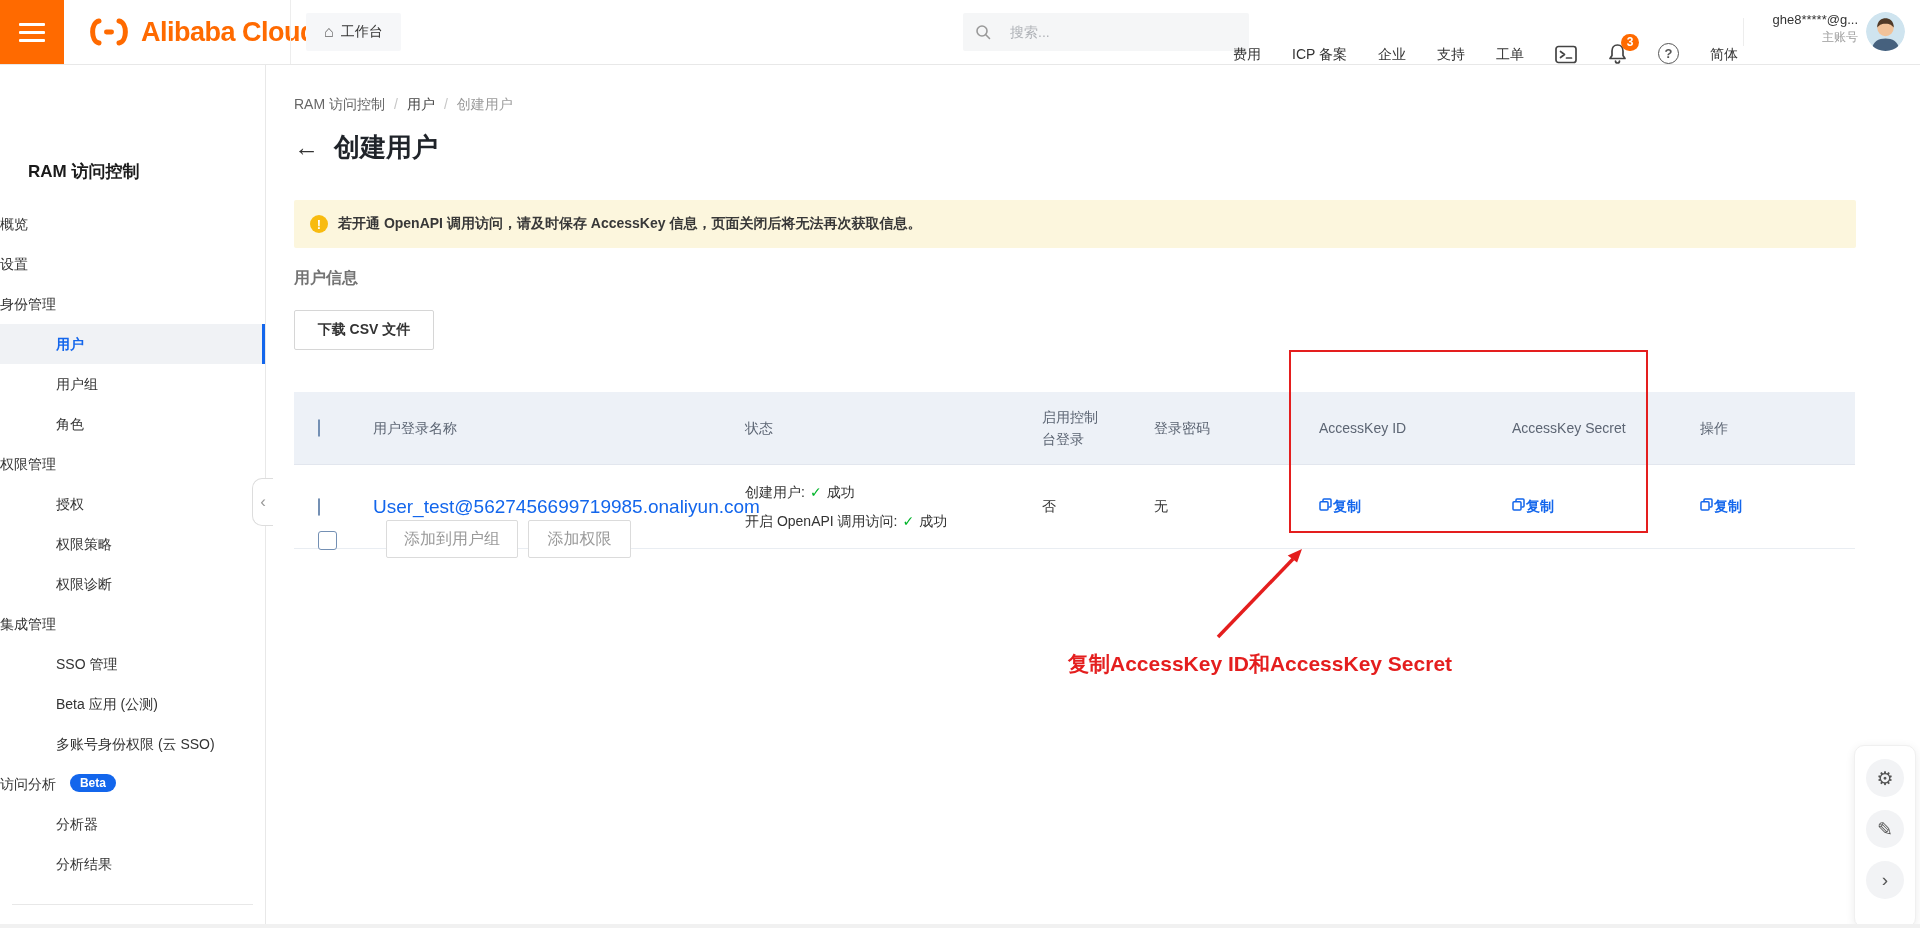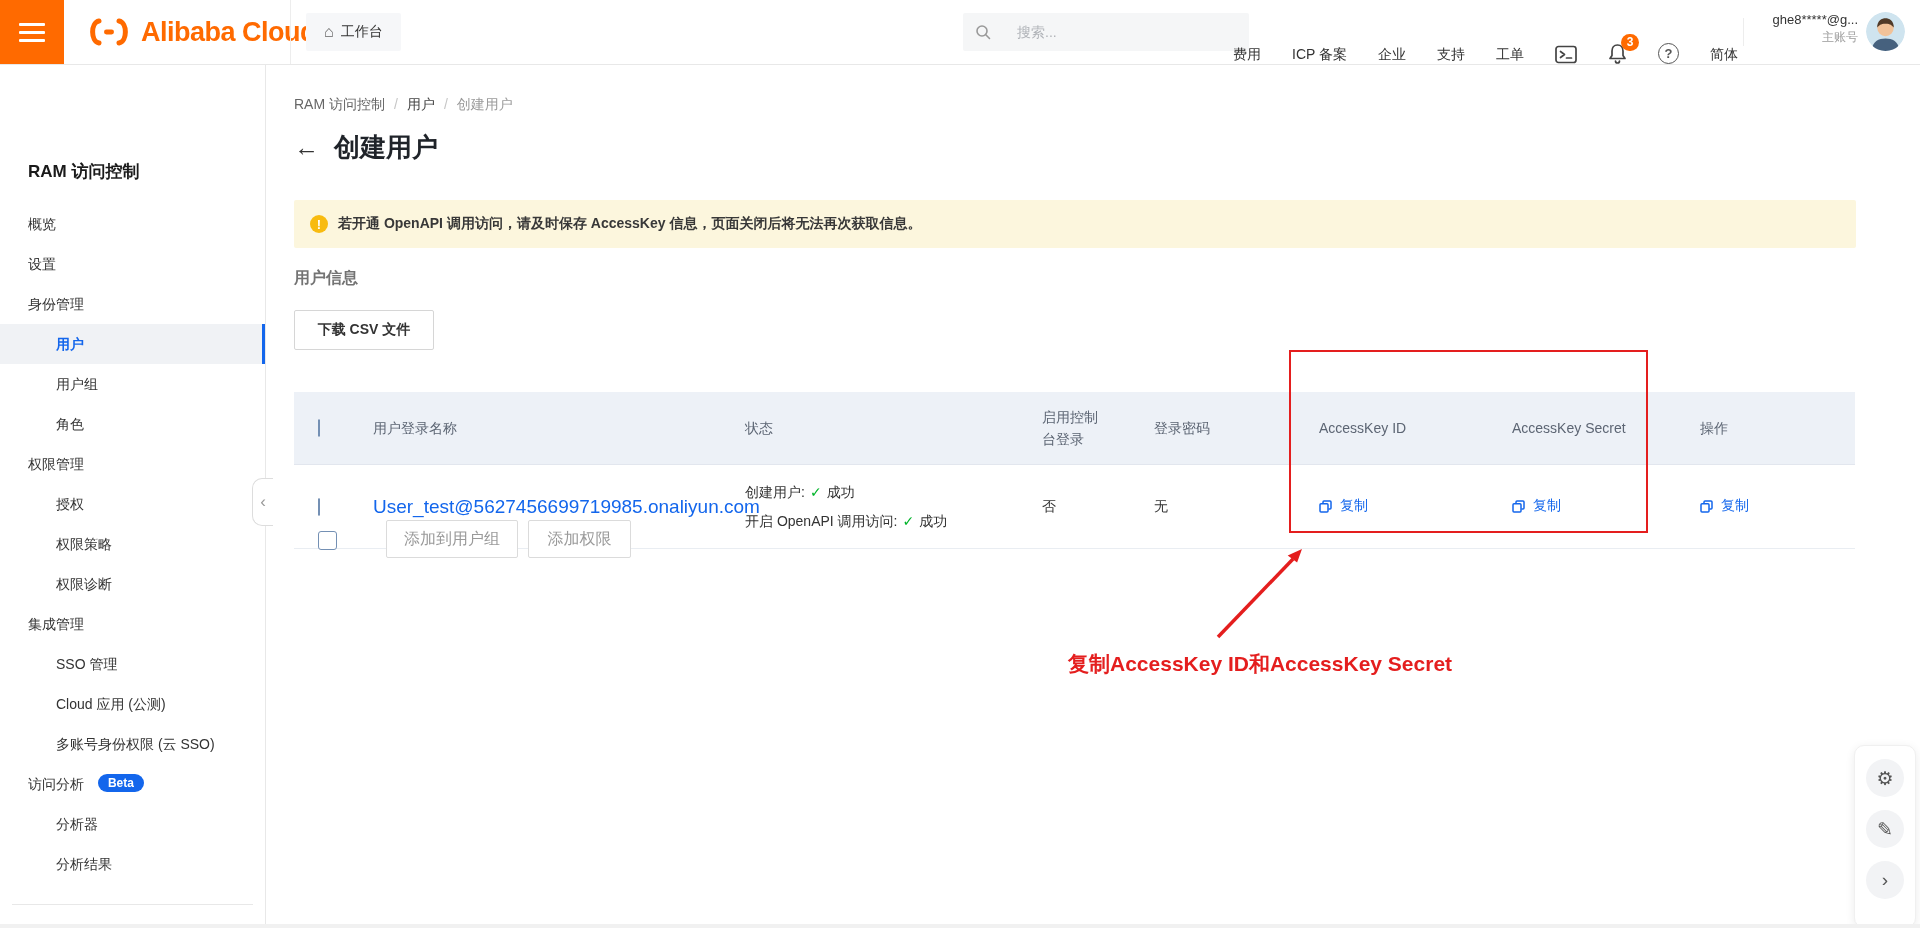--- a/index.html
+++ b/index.html
@@ -14,7 +14,7 @@
   .tb-divider{position:absolute;top:0;height:64px;width:1px;background:#ededed;}
   .workbench{position:absolute;left:306px;top:13px;height:38px;padding:0 18px;background:#f6f7f9;display:flex;align-items:center;gap:7px;color:#333;cursor:pointer;border-radius:2px;}
   .home-glyph{font-size:16px;color:#666;}
-  .search{position:absolute;left:963px;top:13px;width:274px;height:38px;background:#f5f6f7;border-radius:2px;display:flex;align-items:center;padding-left:12px;gap:24px;cursor:text;}
+  .search{position:absolute;left:963px;top:13px;width:274px;height:38px;background:#f5f6f7;border-radius:2px;display:flex;align-items:center;padding-left:12px;gap:17px;cursor:text;}
   .search input{border:none;background:transparent;outline:none;font-size:14px;color:#333;width:210px;font-family:inherit;}
   .search input::placeholder{color:#b0b3b8;}
   .topnav{position:absolute;right:182px;top:0;height:64px;display:flex;align-items:flex-end;gap:31px;}

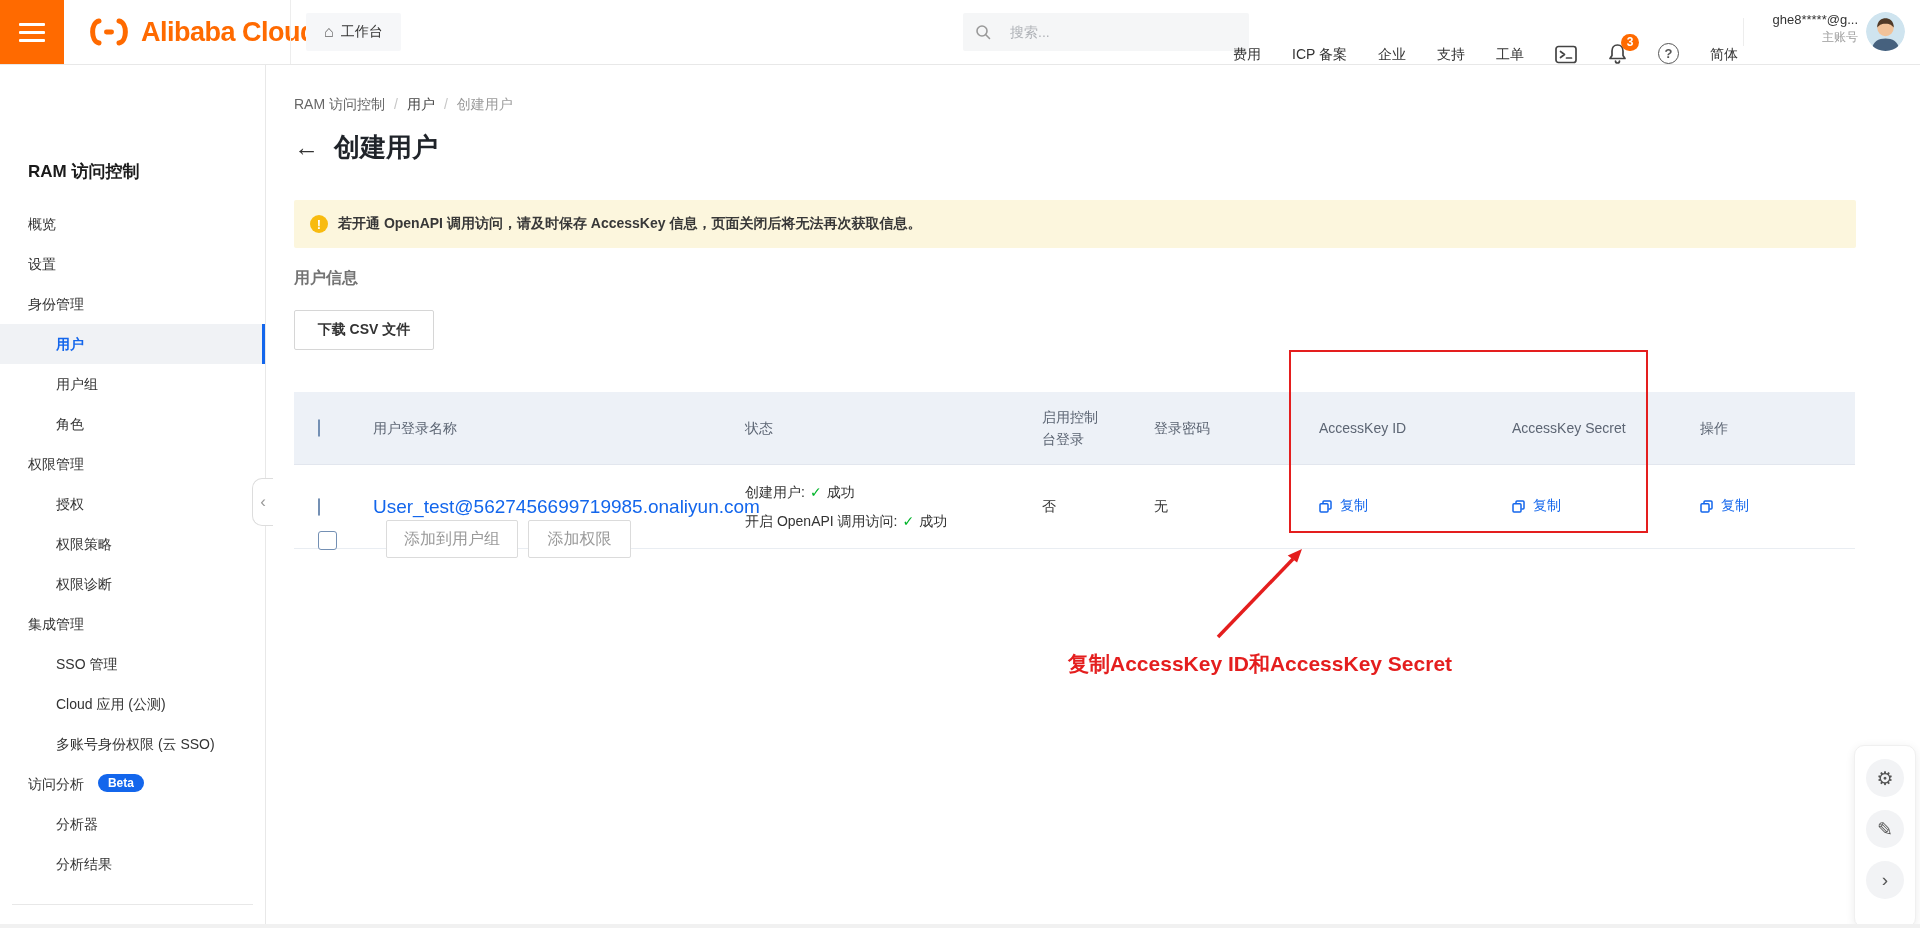--- a/index.html
+++ b/index.html
@@ -30,7 +30,7 @@
   .sidebar{position:absolute;left:0;top:64px;width:265px;height:864px;background:#fff;border-right:1px solid #e8e8e8;z-index:5;}
   .side-title{position:absolute;left:28px;top:96px;font-size:17px;font-weight:bold;color:#1a1a1a;}
   .side-item{position:absolute;left:0;width:265px;height:40px;line-height:40px;color:#333;cursor:pointer;box-sizing:border-box;}
-  .lvl1{padding-left:28px;}
+  .lvl1{}
   .lvl2{padding-left:56px;}
   .side-item.sel{background:#f0f2f5;color:#1366ec;font-weight:bold;border-right:3px solid #1366ec;}
   .beta-badge{display:inline-block;background:#1366ec;color:#fff;font-size:12px;font-weight:bold;padding:2px 10px;border-radius:10px;margin-left:10px;vertical-align:2px;line-height:14px;}

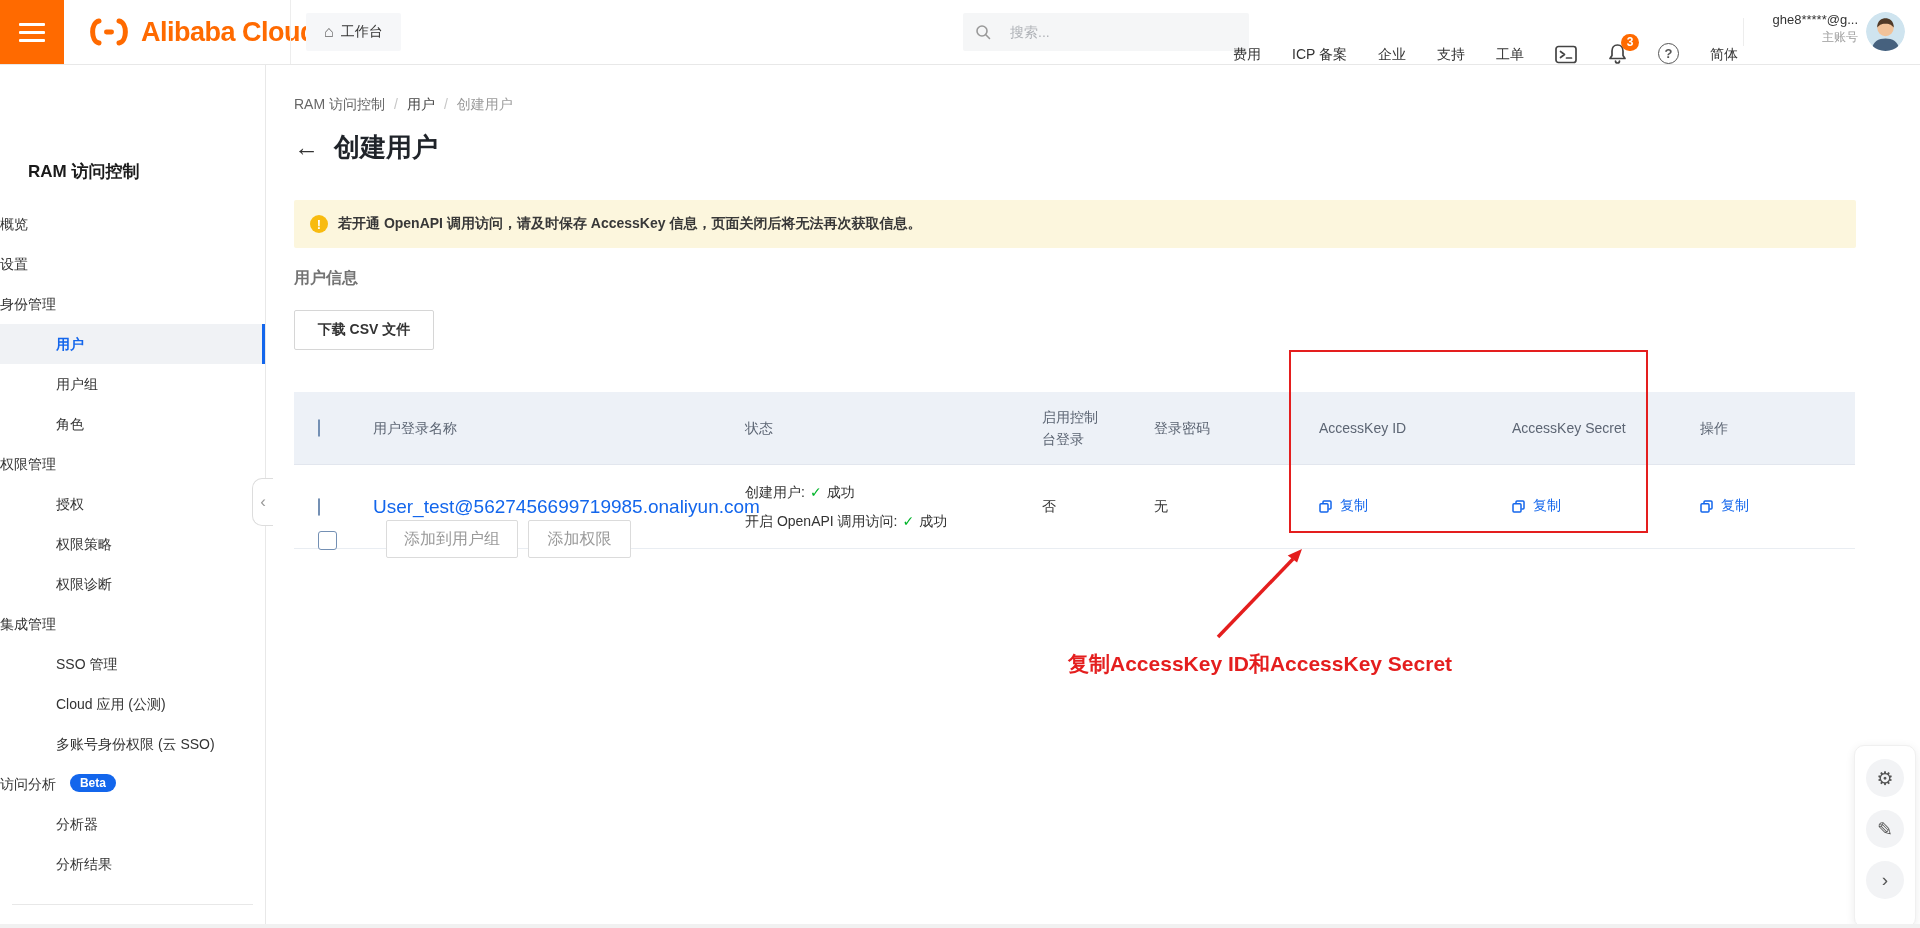--- a/index.html
+++ b/index.html
@@ -69,7 +69,7 @@
   .user-link{color:#1366ec;cursor:pointer;font-size:19px;}
   .status-line{font-size:14px;color:#333;line-height:29px;white-space:nowrap;}
   .chk{color:#00b42a;font-weight:bold;margin:0 5px;}
-  .copy-link{display:inline-flex;align-items:center;gap:8px;color:#1366ec;font-weight:400;cursor:pointer;}
+  .copy-link{display:inline-flex;align-items:flex-start;gap:1px;color:#1366ec;font-weight:700;cursor:pointer;}
   .cell-text{color:#333;}
   
   .foot-check{position:absolute;left:318px;top:531px;}

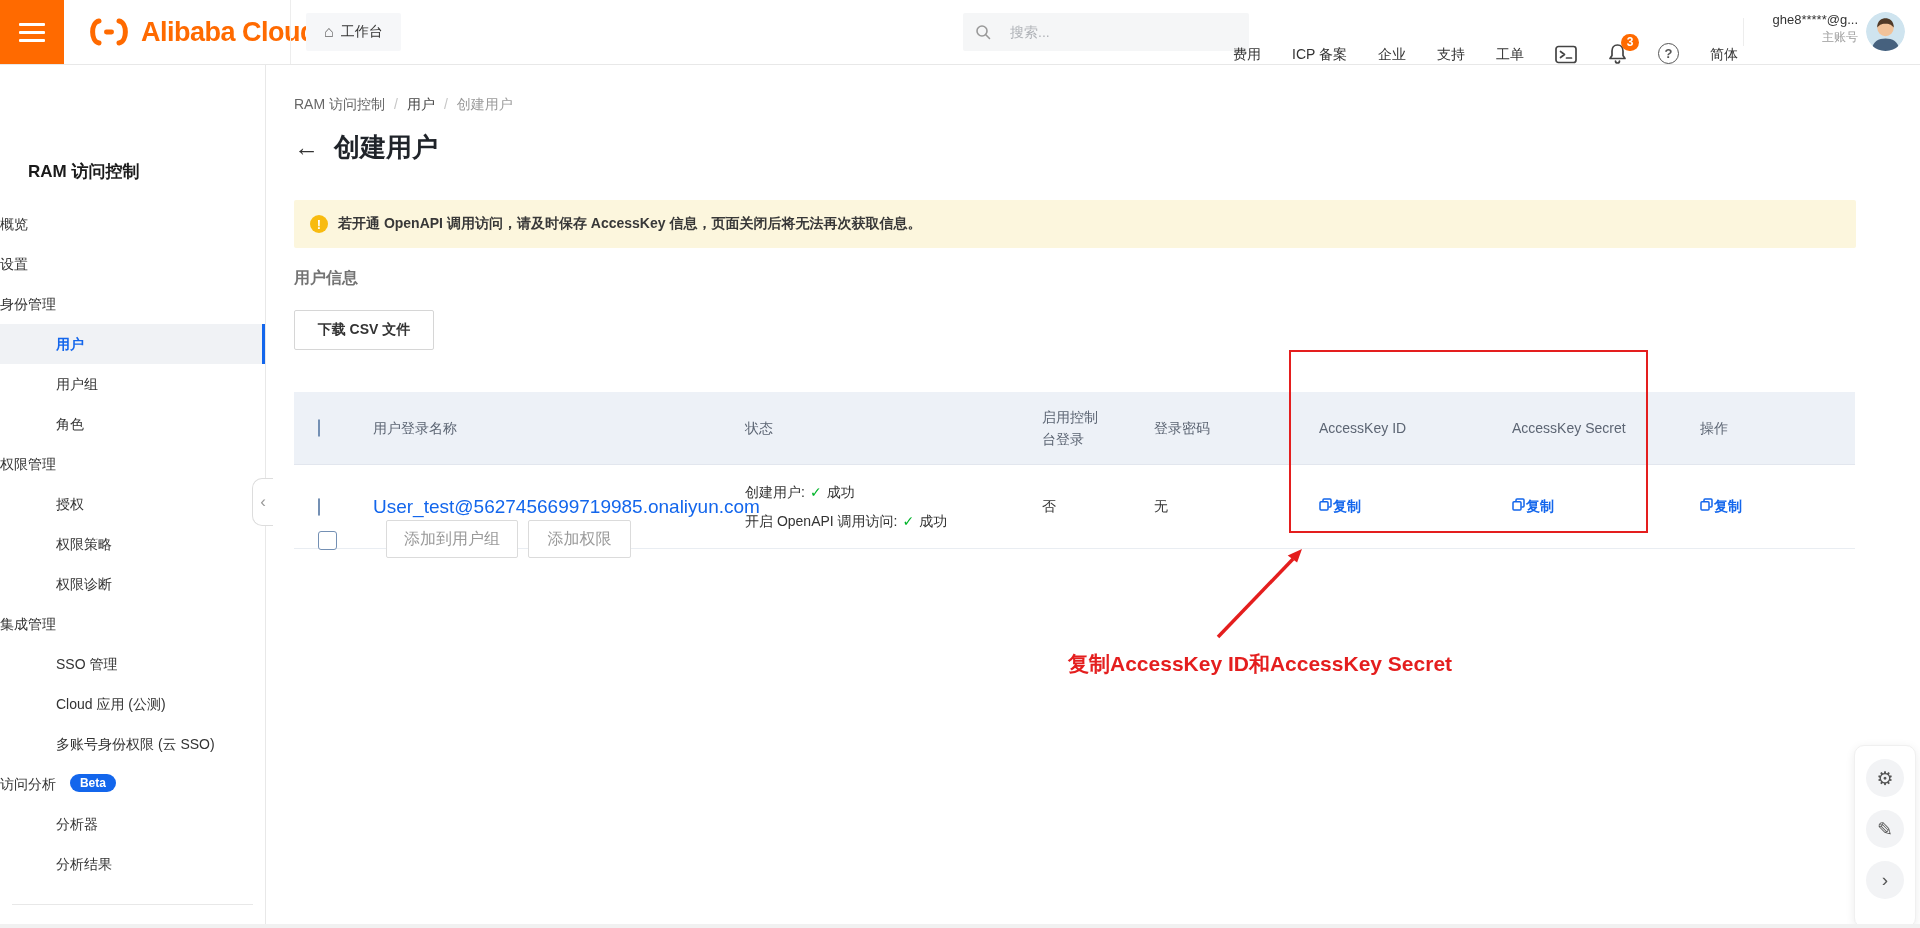--- a/index.html
+++ b/index.html
@@ -170,7 +170,7 @@
     <div class="side-item lvl2" style="top:500px;">权限诊断</div>
     <div class="side-item lvl1" style="top:540px;">集成管理</div>
     <div class="side-item lvl2" style="top:580px;">SSO 管理</div>
-    <div class="side-item lvl2" style="top:620px;">Cloud 应用 (公测)</div>
+    <div class="side-item lvl2" style="top:620px;">Beta 应用 (公测)</div>
     <div class="side-item lvl2" style="top:660px;">多账号身份权限 (云 SSO)</div>
     <div class="side-item lvl1" style="top:700px;">
       <span>访问分析</span>

